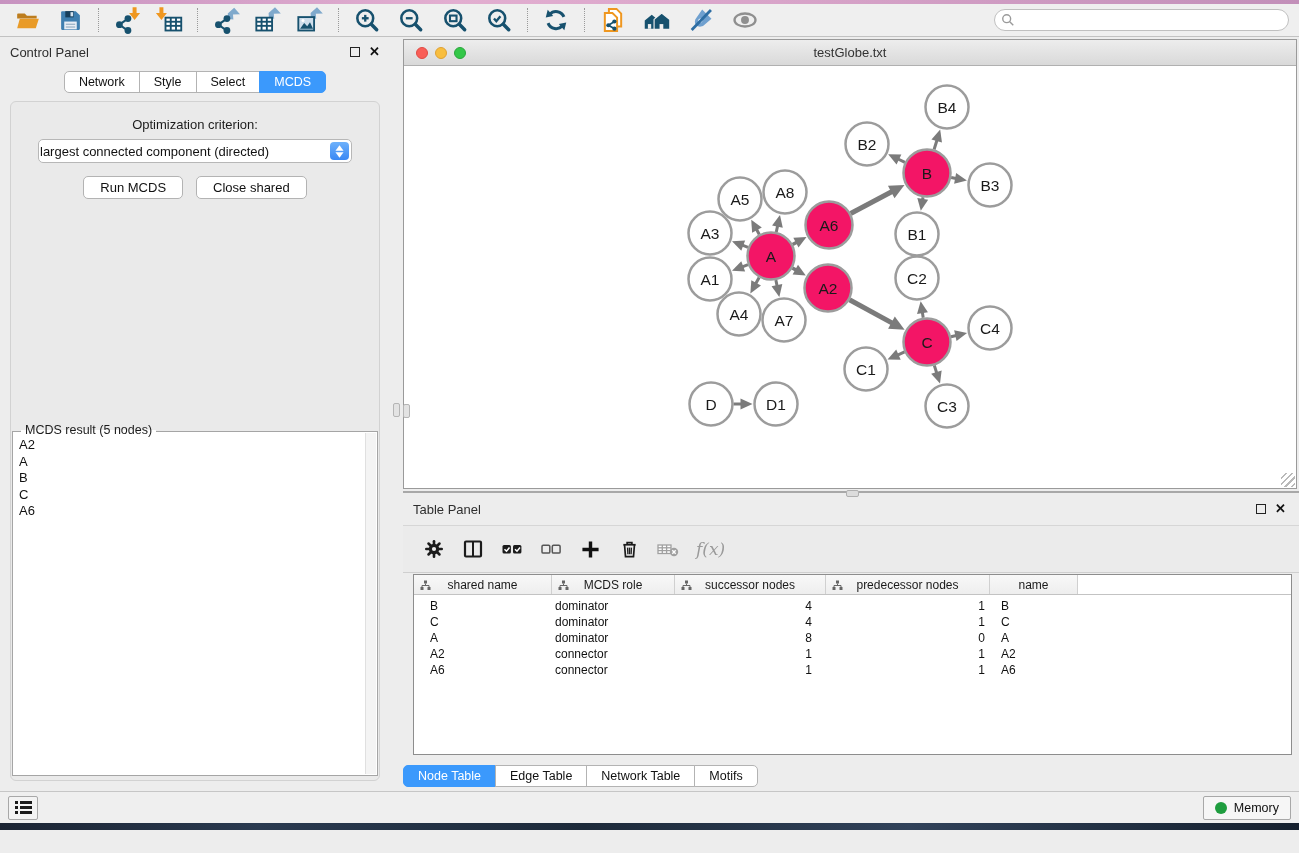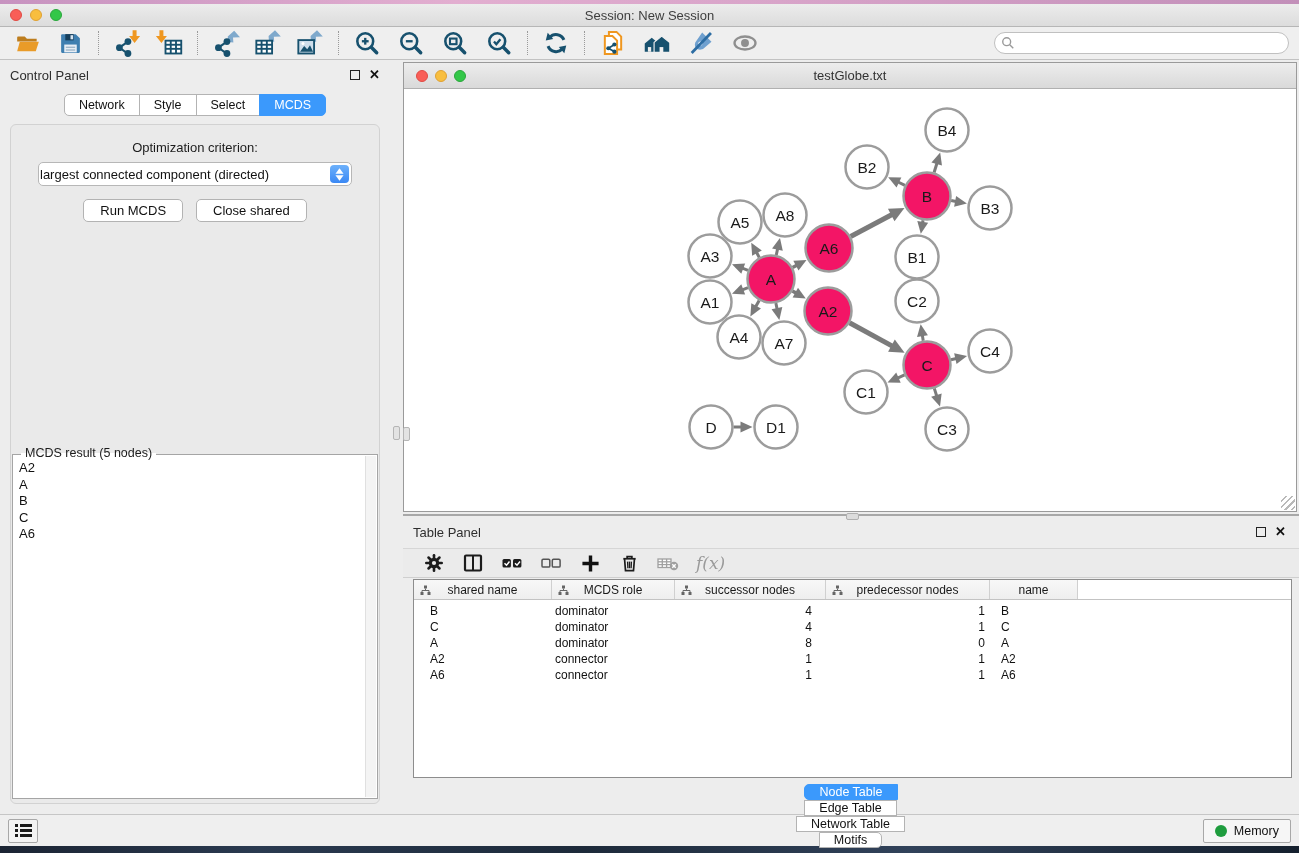--- a/index.html
+++ b/index.html
@@ -129,14 +129,6 @@
 
   <div class="wallpaper-top"></div>
 
-  <div class="titlebar">
-    <div class="lights">
-      <span class="light" style="background:#f95e57;border:1px solid #e04b44;"></span>
-      <span class="light" style="background:#f8be3f;border:1px solid #dfa133;"></span>
-      <span class="light" style="background:#33c748;border:1px solid #2aa63c;"></span>
-    </div>
-    <div class="titlebar-title">Session: New Session</div>
-  </div>
 
   <div class="toolbar">
     <div class="tbgroup">

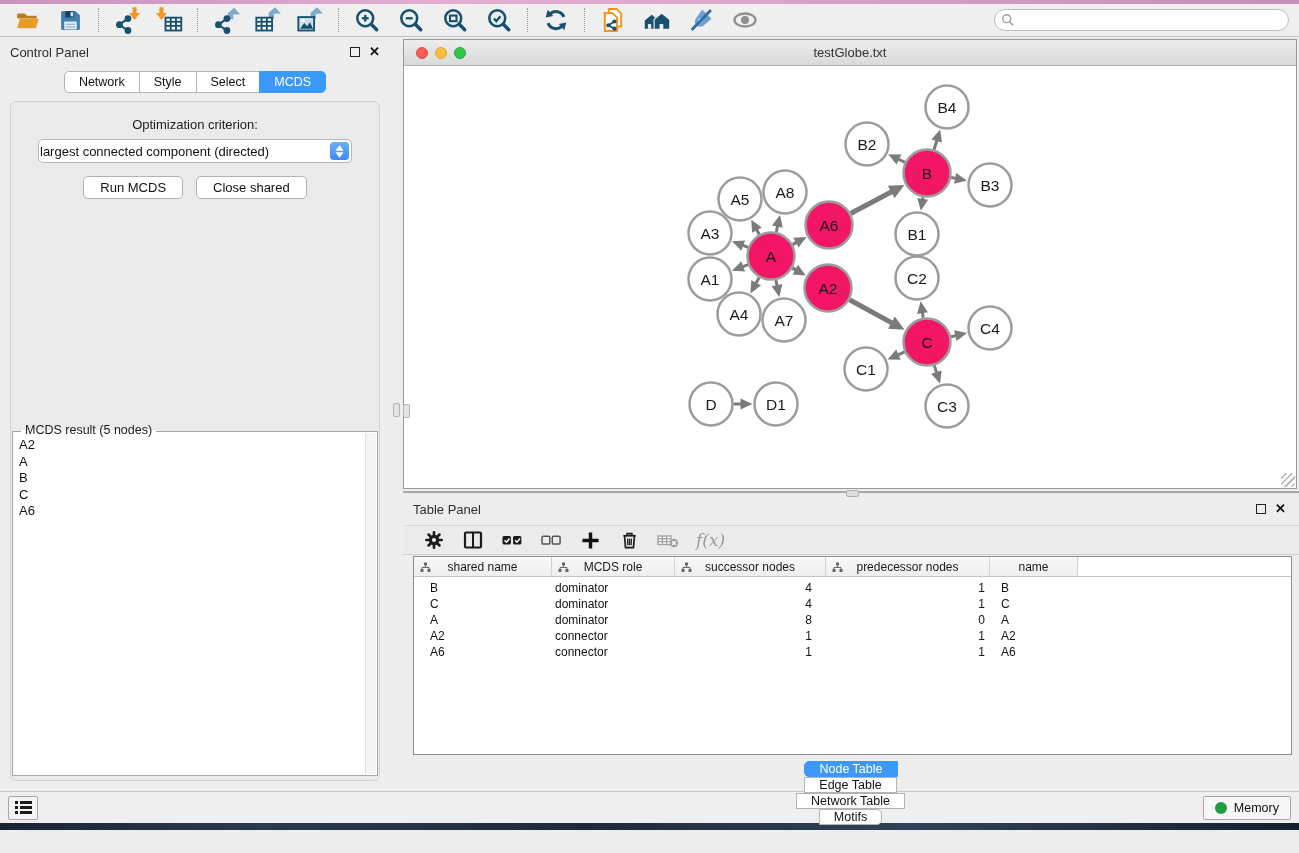--- a/index.html
+++ b/index.html
@@ -94,7 +94,7 @@
 
   
   .table-panel { flex:1; display:flex; flex-direction:column; background:#ededed; }
-  .tp-toolbar { height:30px; margin-top:4px; background:#ebebeb; border-top:1px solid #d6d6d6;
+  .tp-toolbar { height:48px; margin-top:4px; background:#ebebeb; border-top:1px solid #d6d6d6;
                 border-bottom:1px solid #cfcfcf; display:flex; align-items:center; gap:17px; padding-left:20px; }
   .tp-icon { width:22px; height:22px; display:flex; align-items:center; justify-content:center; cursor:pointer; }
   .tp-icon.disabled { cursor:default; }

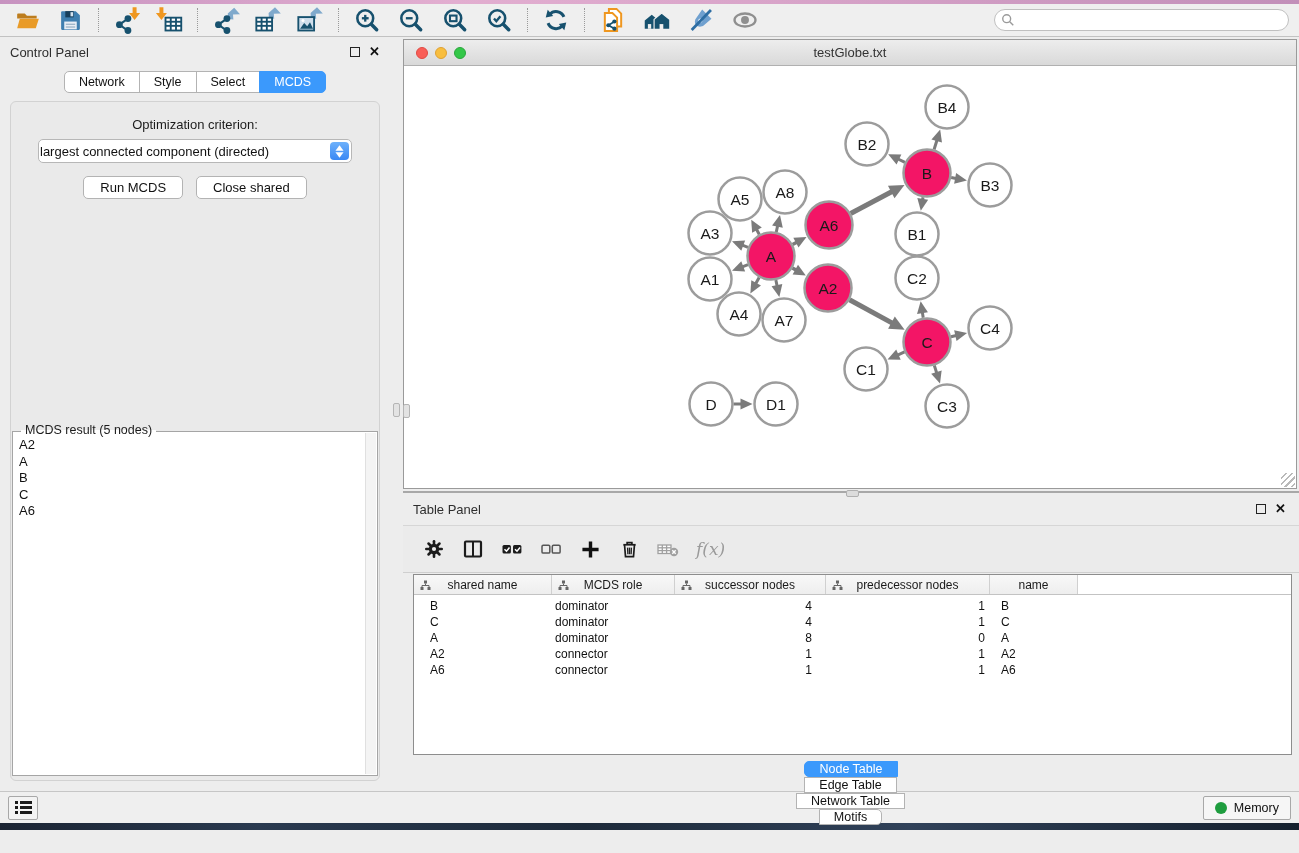--- a/index.html
+++ b/index.html
@@ -110,7 +110,7 @@
   .td { overflow:hidden; white-space:nowrap; }
   .tbody { padding-top:3px; }
 
-  .table-tabs { height:30px; display:flex; align-items:center; justify-content:flex-start;flex-direction:column; }
+  .table-tabs { height:30px; display:flex; align-items:center; justify-content:flex-start; }
 
   
   .statusbar { height:32px; background:#efefef; border-top:1px solid #c6c6c6; display:flex; align-items:center;

